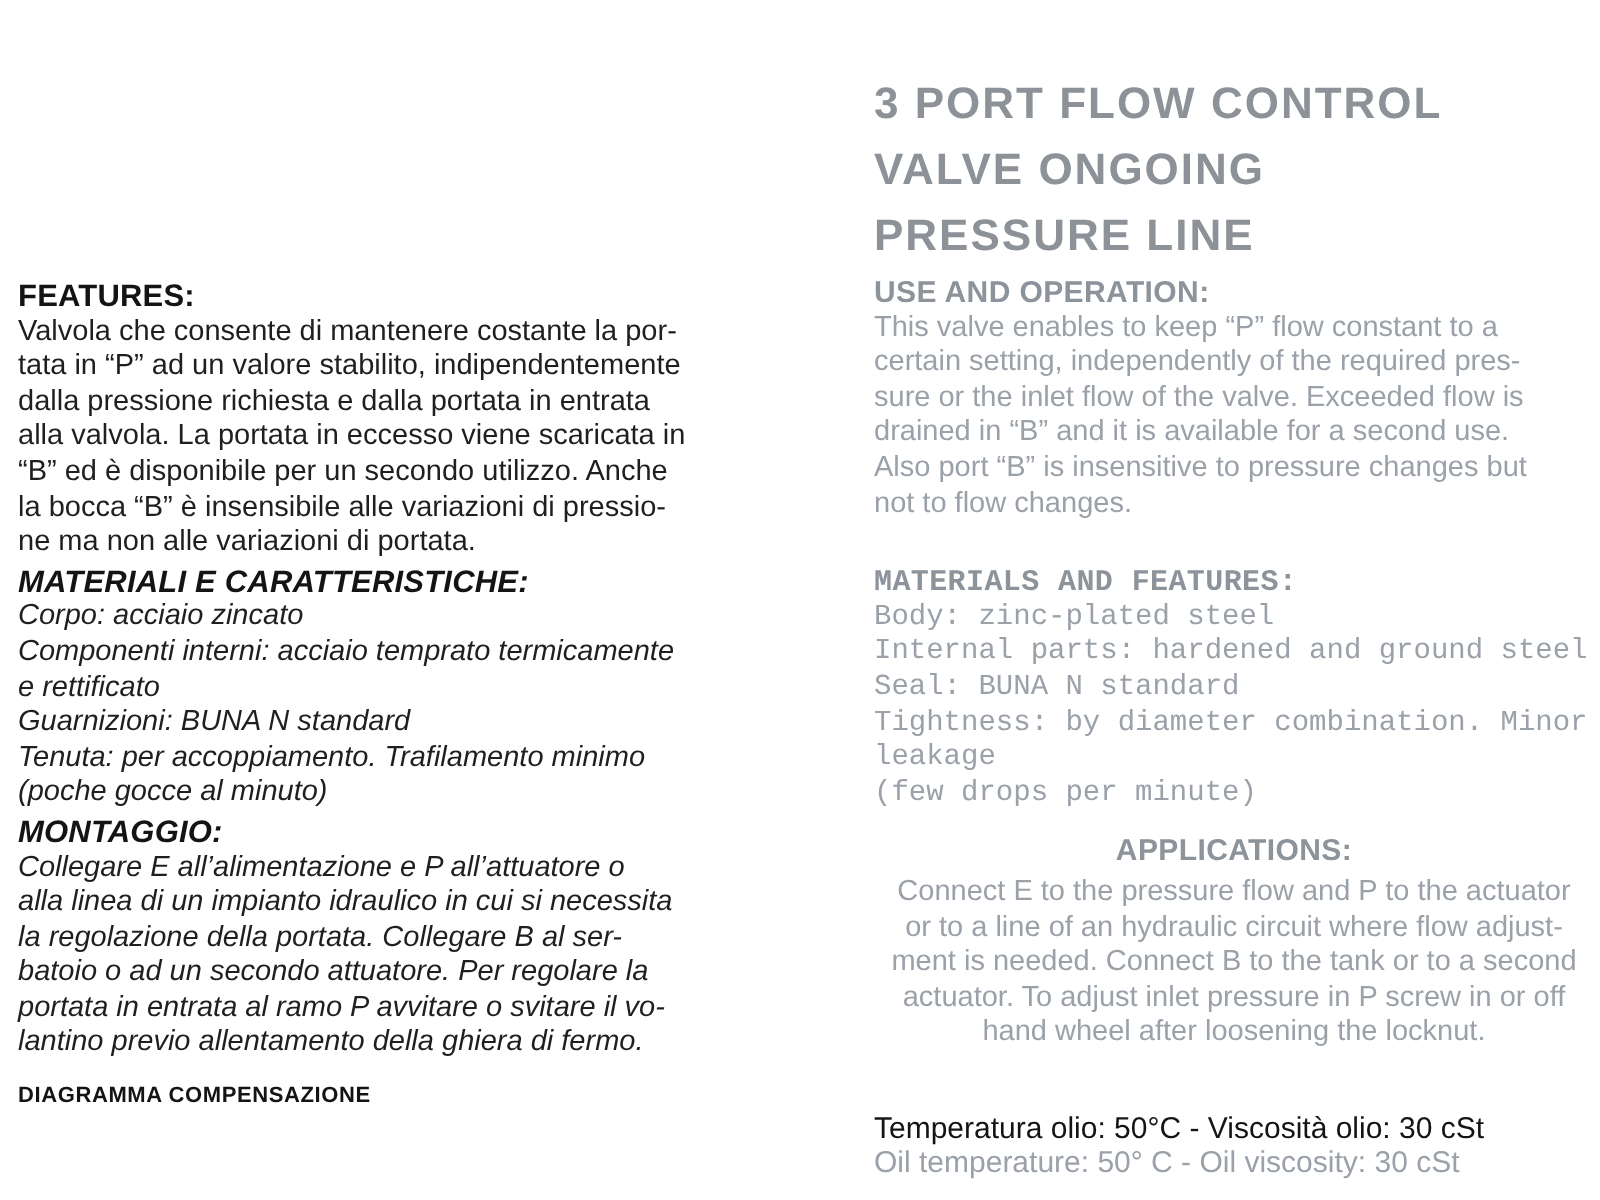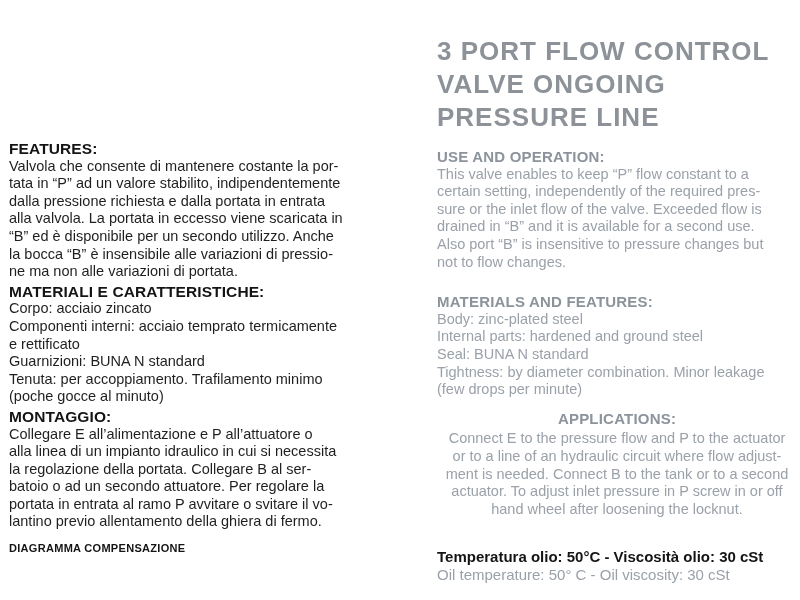--- a/index.html
+++ b/index.html
@@ -35,10 +35,10 @@
   }
   .page-title {
     color: var(--title_gray);
-    font-size: 26px; line-height: 33px;
+    font-size: 22px; line-height: 33px;
     font-weight: bold; letter-spacing: 1px;
     white-space: pre-line;
-    margin-bottom: 14px;
+    margin-bottom: 4px;
   }
   .col-right .sec-heading {
     font-weight: bold; color: var(--light_heading);

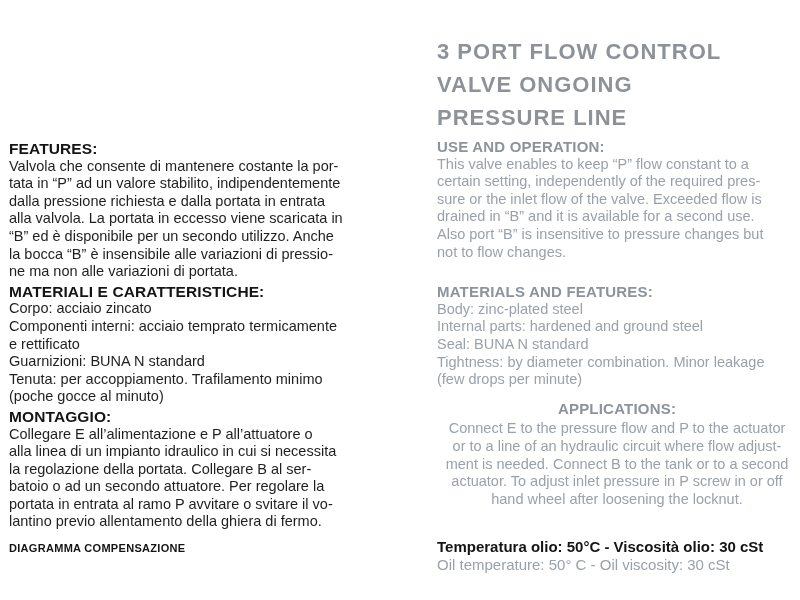--- a/index.html
+++ b/index.html
@@ -22,7 +22,7 @@
     font-size: 15.5px; letter-spacing: 0.1px;
   }
   .col-left .sec-body { white-space: pre-line; }
-  .col-left .sec + .sec { margin-top: 2px; }
+  .col-left .sec + .sec { margin-top: 2px; font-style: italic; }
   .caption-block { margin-top: 9px; }
   .caption-primary { font-weight: bold; color: var(--dark_heading); font-size: 11px; letter-spacing: 0.3px; }
   .caption-secondary { color: var(--light_text); font-size: 15px; letter-spacing: 0.3px; }

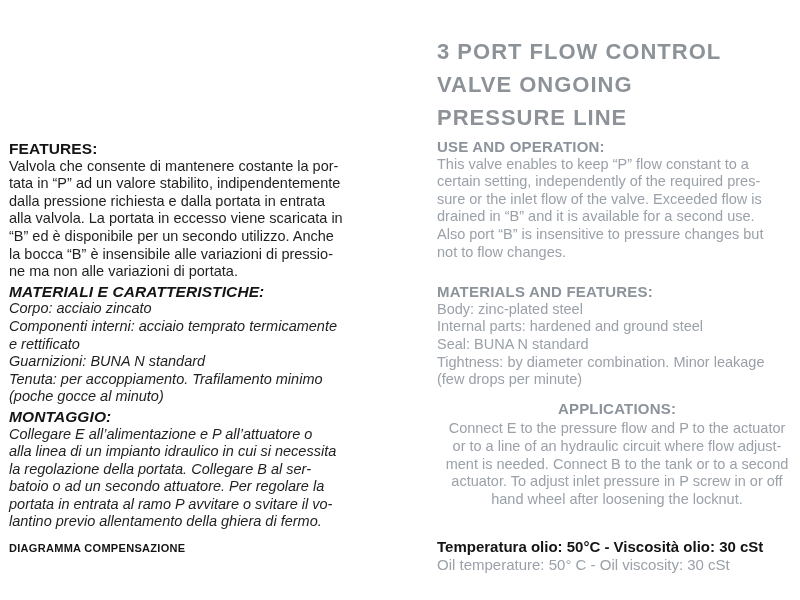--- a/index.html
+++ b/index.html
@@ -45,7 +45,7 @@
     font-size: 15px; letter-spacing: 0.2px;
   }
   .col-right .sec-body { white-space: pre-line; }
-  .sec-materials { margin-top: 22px; }
+  .sec-materials { margin-top: 22px; font-family: Liberation Mono, monospace; }
   .sec-applications { margin-top: 11px; text-align: center; }
   .sec-applications .sec-heading { margin-bottom: 3px; }
   .spec-block { margin-top: 30px; }

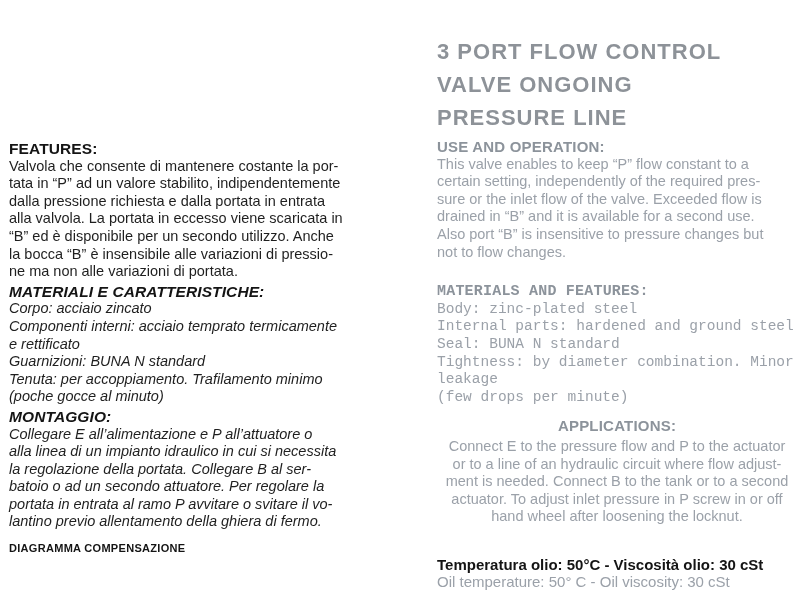--- a/index.html
+++ b/index.html
@@ -49,7 +49,7 @@
   .sec-applications { margin-top: 11px; text-align: center; }
   .sec-applications .sec-heading { margin-bottom: 3px; }
   .spec-block { margin-top: 30px; }
-  .spec-it { font-weight: bold; color: var(--dark_heading); font-size: 15px; }
+  .spec-it { font-weight: normal; color: var(--dark_heading); font-size: 15px; }
   .spec-en { color: var(--light_text); font-size: 15px; }
 </style>
 </head>

